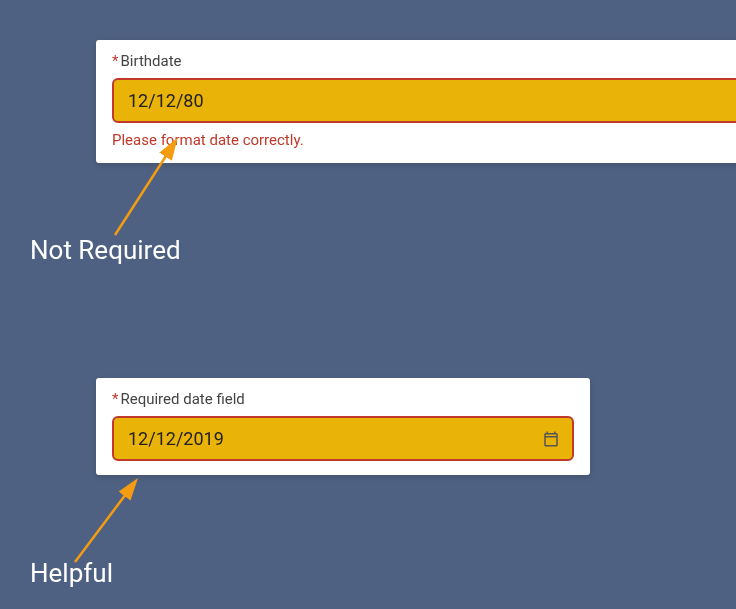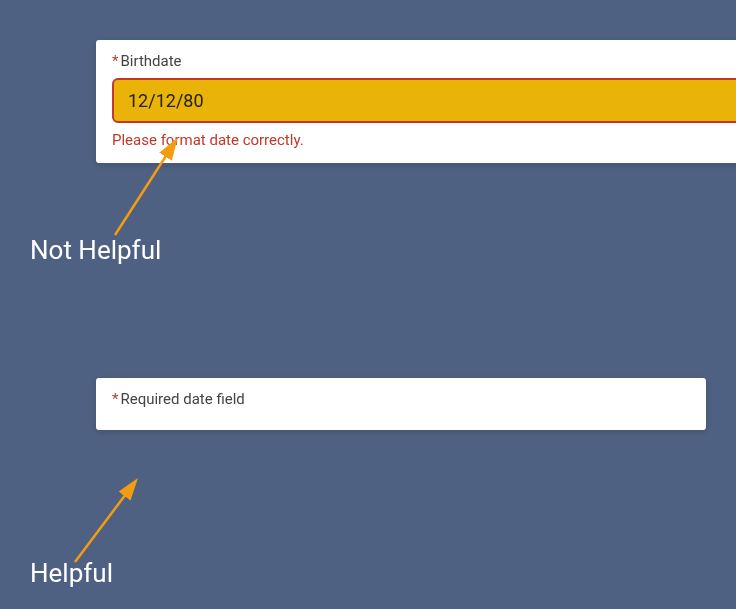--- a/index.html
+++ b/index.html
@@ -87,7 +87,7 @@
   <line x1="25" y1="105" x2="85" y2="12" stroke="#f39c12" stroke-width="2.5" marker-end="url(#ah1)"></line>
 </svg>
 
-<div class="caption caption-1">Not Helpful</div>
+<div class="caption caption-1">Not Required</div>
 
 <div class="card card-2">
   <div class="label-row">

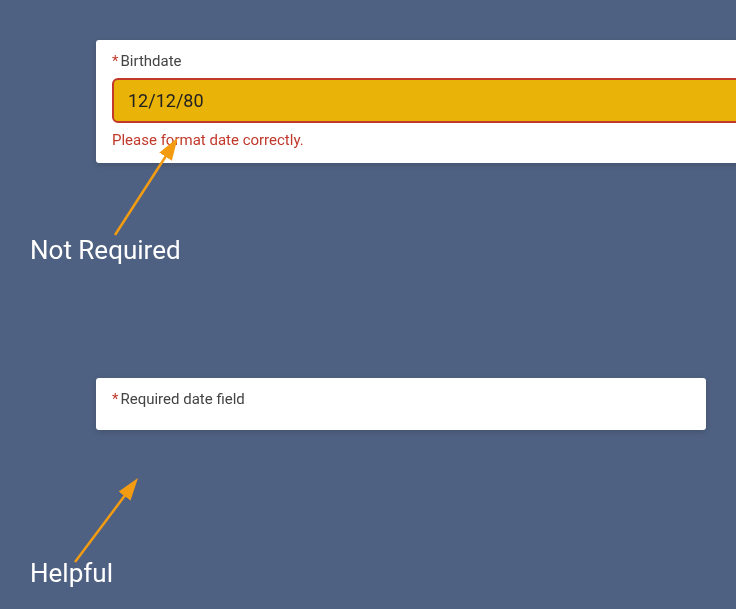--- a/index.html
+++ b/index.html
@@ -19,7 +19,7 @@
     padding: 12px 16px 14px 16px;
   }
   .card-1 { left: 96px; top: 40px; width: 697px; }
-  .card-2 { left: 96px; top: 378px; width: 610px; }
+  .card-2 { left: 96px; top: 378px; width: 494px; }
   .label-row {
     font-size: 15px;
     color: #444;

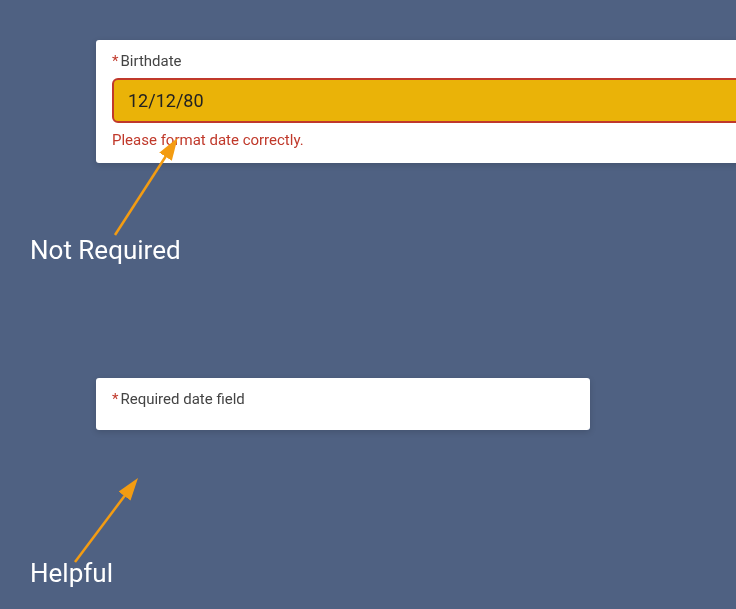--- a/index.html
+++ b/index.html
@@ -93,6 +93,12 @@
   <div class="label-row">
     <span class="req-asterisk">*</span><span>Required date field</span>
   </div>
+  <div class="input-wrap">
+    <span>12/12/2019</span>
+    <svg class="cal-icon" viewBox="0 0 24 24">
+      <path d="M19 4h-1V2h-2v2H8V2H6v2H5C3.9 4 3 4.9 3 6v14c0 1.1.9 2 2 2h14c1.1 0 2-.9 2-2V6c0-1.1-.9-2-2-2zm0 16H5V10h14v10zM5 8V6h14v2H5z"></path>
+    </svg>
+  </div>
 </div>
 
 <svg class="arrow" style="left:55px; top:470px;" width="120" height="110">

